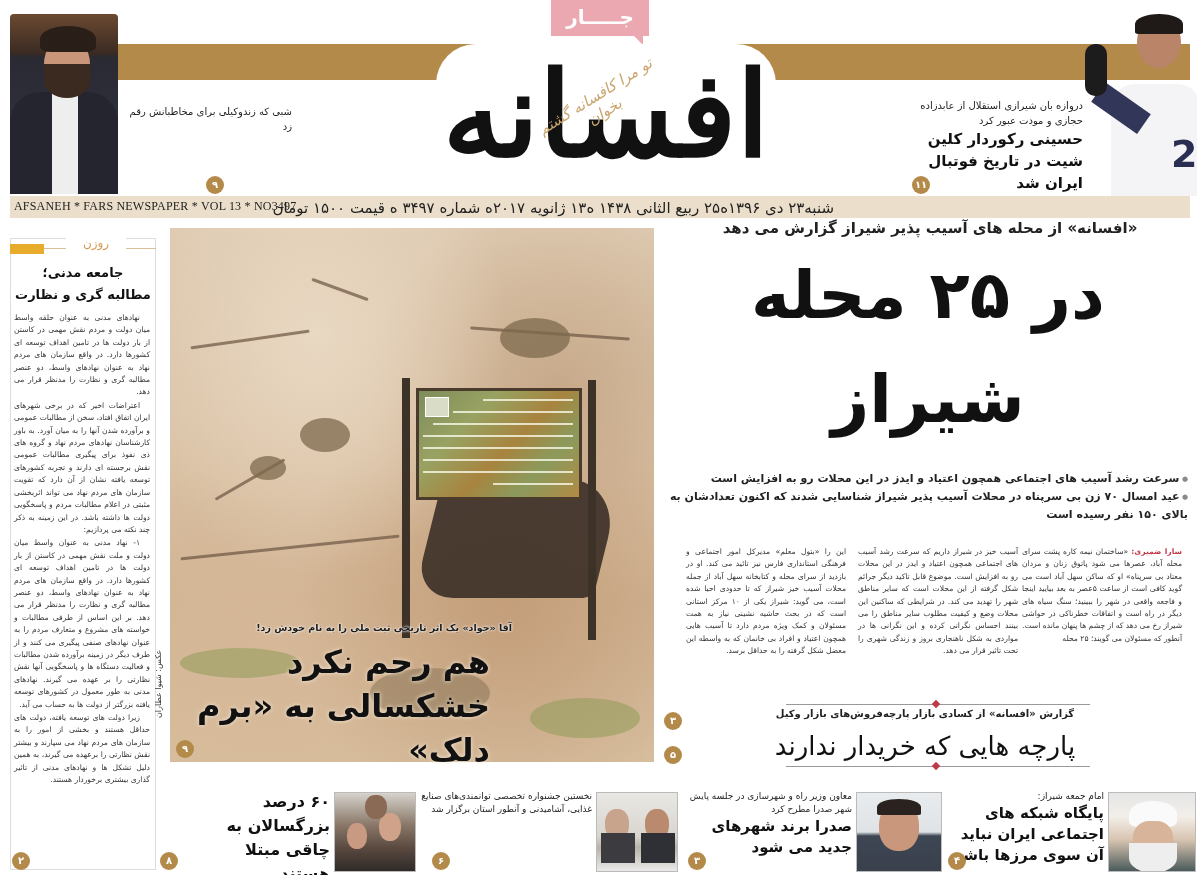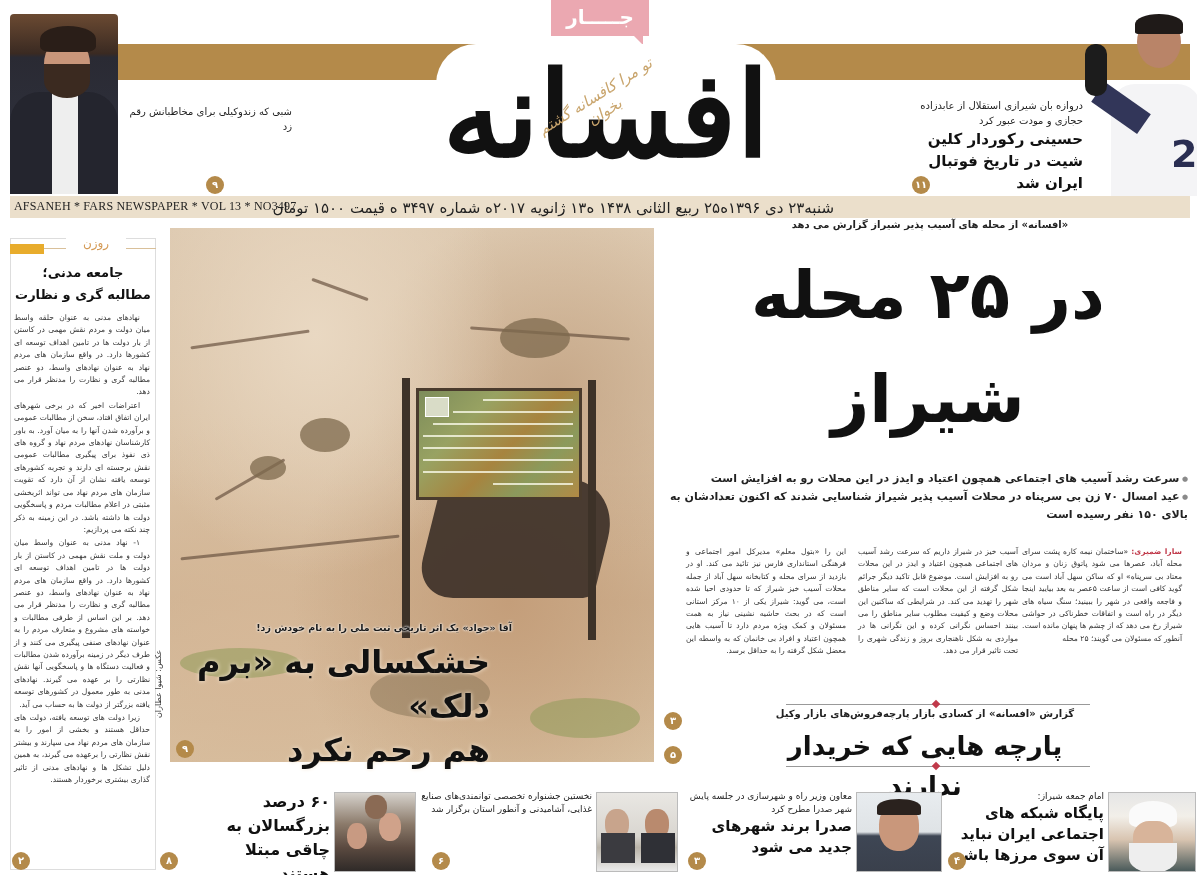--- a/index.html
+++ b/index.html
@@ -74,7 +74,7 @@
   .photo-credit { position: absolute; left: 154px; top: 650px; width: 14px; height: 100px; writing-mode: vertical-rl; transform: rotate(180deg); font-size: 8px; color: #333; direction: rtl; }
 
   
-  .lead-kicker { position: absolute; left: 680px; top: 219px; width: 500px; direction: rtl; text-align: center; font-size: 10px; font-weight: bold; color: #222; }
+  .lead-kicker { position: absolute; left: 680px; top: 219px; width: 500px; direction: rtl; text-align: center; font-size: 15px; font-weight: bold; color: #222; }
   .lead-head { position: absolute; left: 668px; top: 244px; width: 520px; direction: rtl; text-align: center; font-weight: bold; font-size: 66px; line-height: 104px; color: #111; letter-spacing: -1px; }
   .lead-bullets { position: absolute; left: 668px; top: 470px; width: 520px; direction: rtl; font-size: 11px; font-weight: bold; color: #222; line-height: 18px; }
   .lead-bullets .b:before { content: "\25CF\00a0"; color: #8a8a8a; font-size: 7px; vertical-align: middle; }

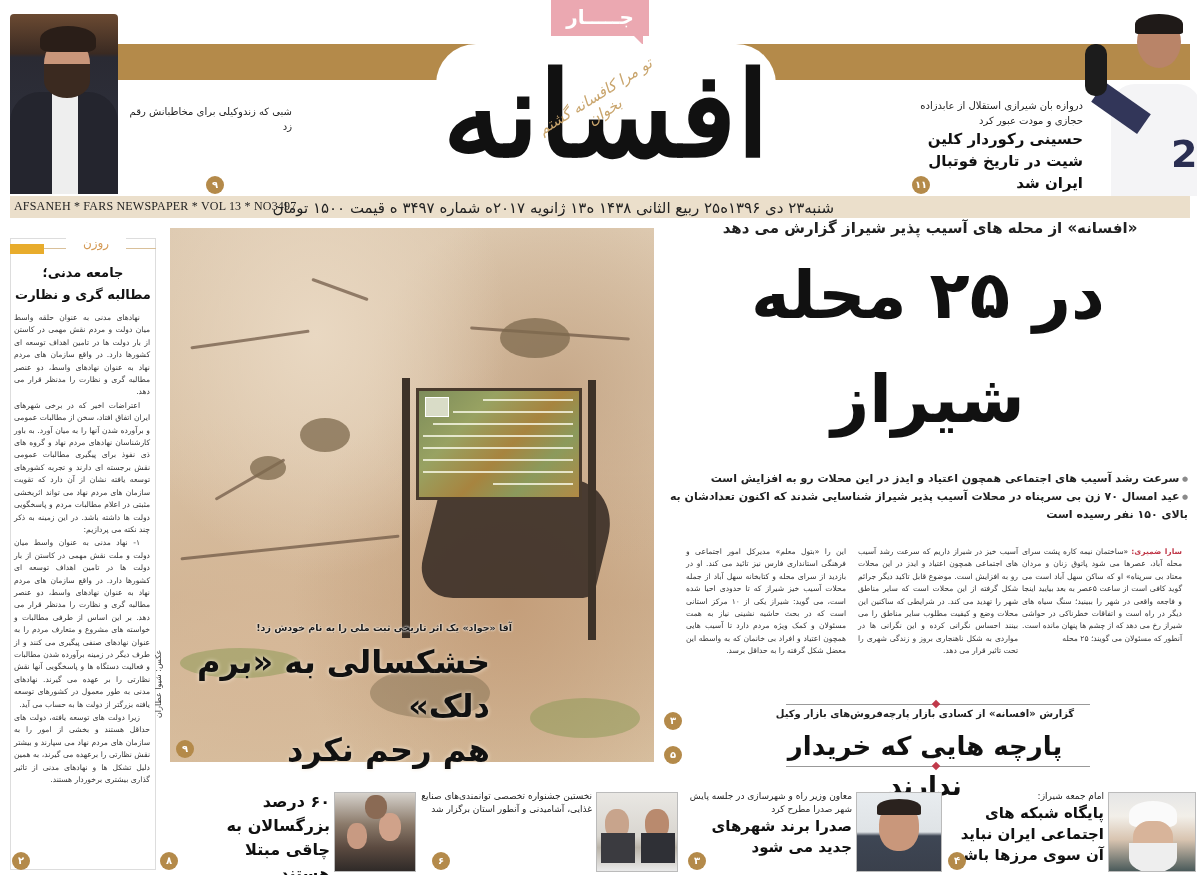--- a/index.html
+++ b/index.html
@@ -182,8 +182,8 @@
 </div>
 <div class="photo-caption-kicker">آقا «جواد» یک اثر تاریخی ثبت ملی را به نام خودش زد!</div>
 <div class="photo-caption-head">
+  <div>هم رحم نکرد</div>
   <div>خشکسالی به «برم دلک»</div>
-  <div>هم رحم نکرد</div>
 </div>
 <div class="photo-credit">عکس: شیوا عطاران</div>
 <div class="page-badge" style="left:176px;top:740px;">۹</div>

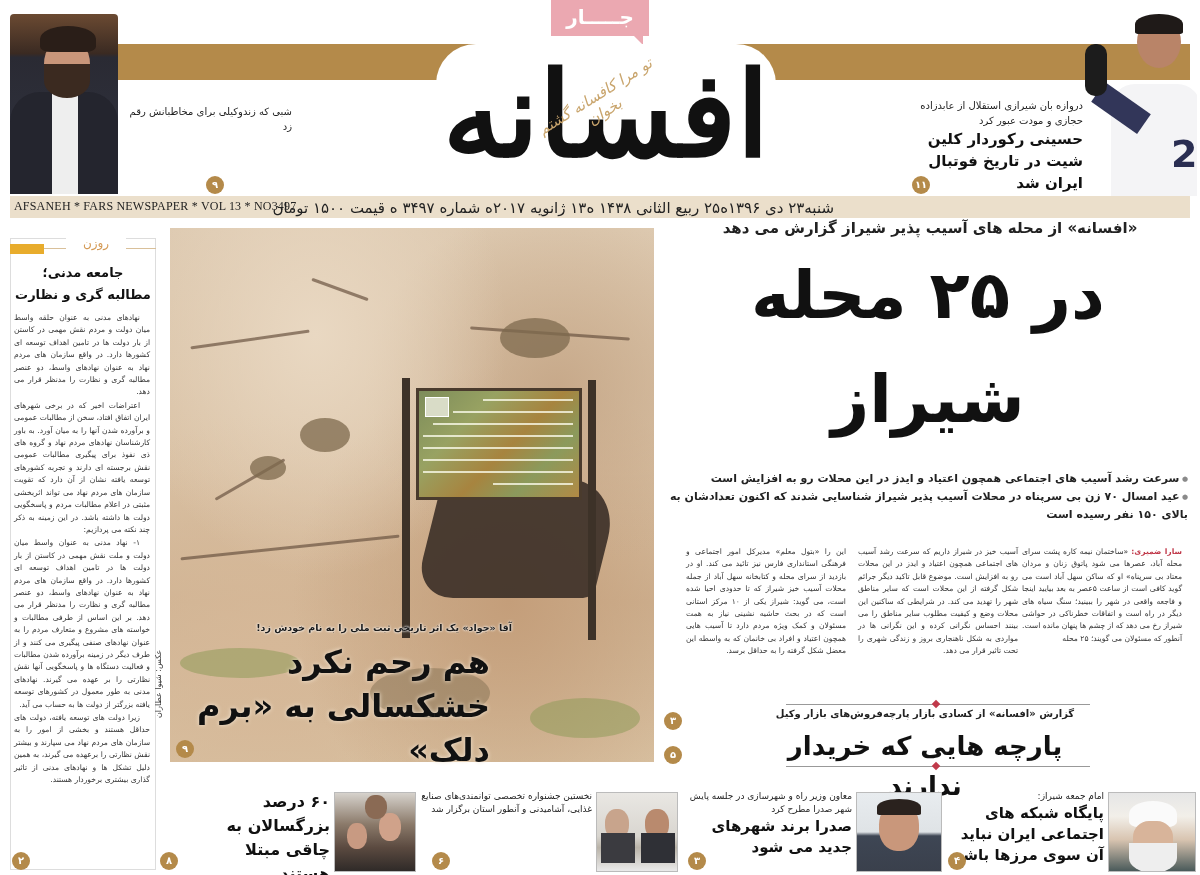--- a/index.html
+++ b/index.html
@@ -87,7 +87,7 @@
   .rule { position: absolute; height: 1px; background: #999; }
   .rule-dot { position: absolute; width: 6px; height: 6px; background: #c0394a; transform: rotate(45deg); }
   .fabric-kicker { position: absolute; left: 760px; top: 708px; width: 330px; direction: rtl; text-align: center; font-size: 10px; font-weight: bold; color: #222; }
-  .fabric-head { position: absolute; left: 760px; top: 726px; width: 330px; direction: rtl; text-align: center; font-size: 26px; font-weight: bold; color: #111; line-height: 40px; }
+  .fabric-head { position: absolute; left: 760px; top: 726px; width: 330px; direction: rtl; text-align: center; font-size: 26px; font-weight: normal; color: #111; line-height: 40px; }
 
   
   .strip-item { position: absolute; top: 790px; height: 80px; direction: rtl; }

